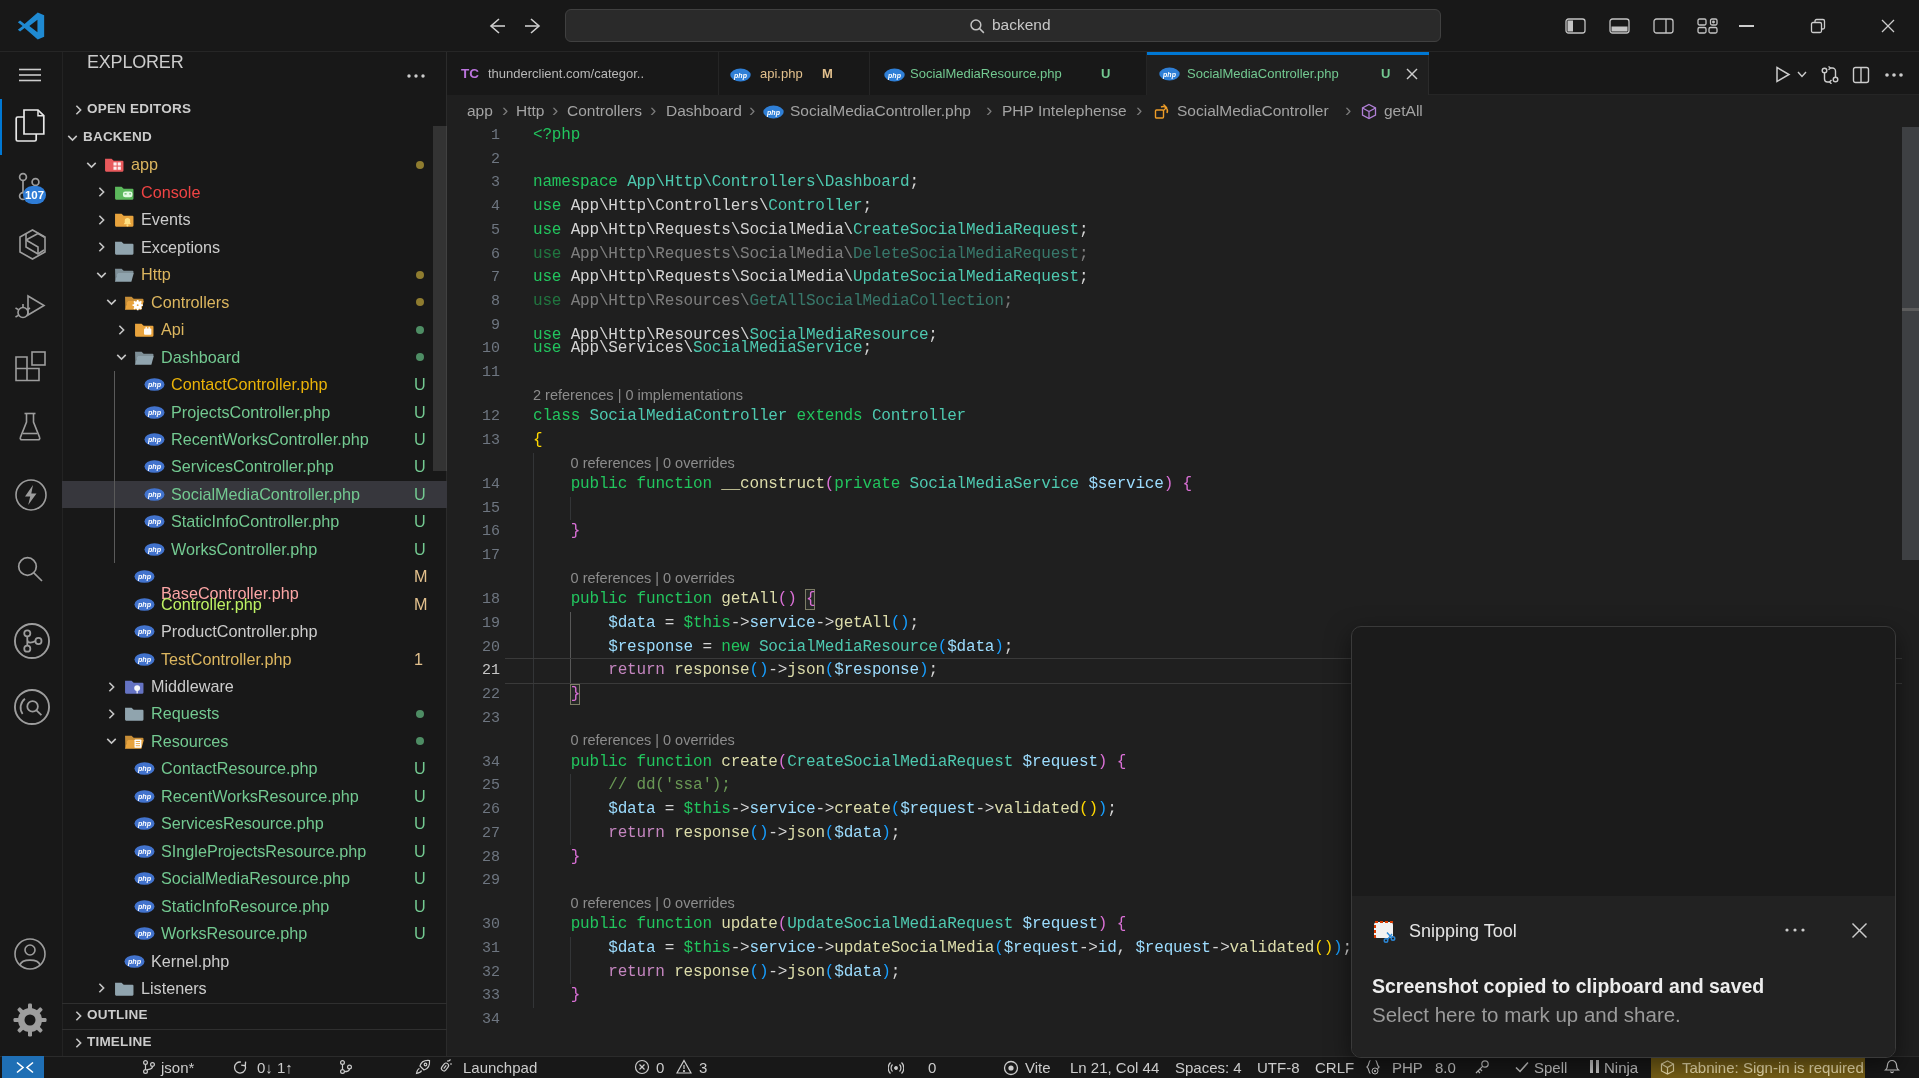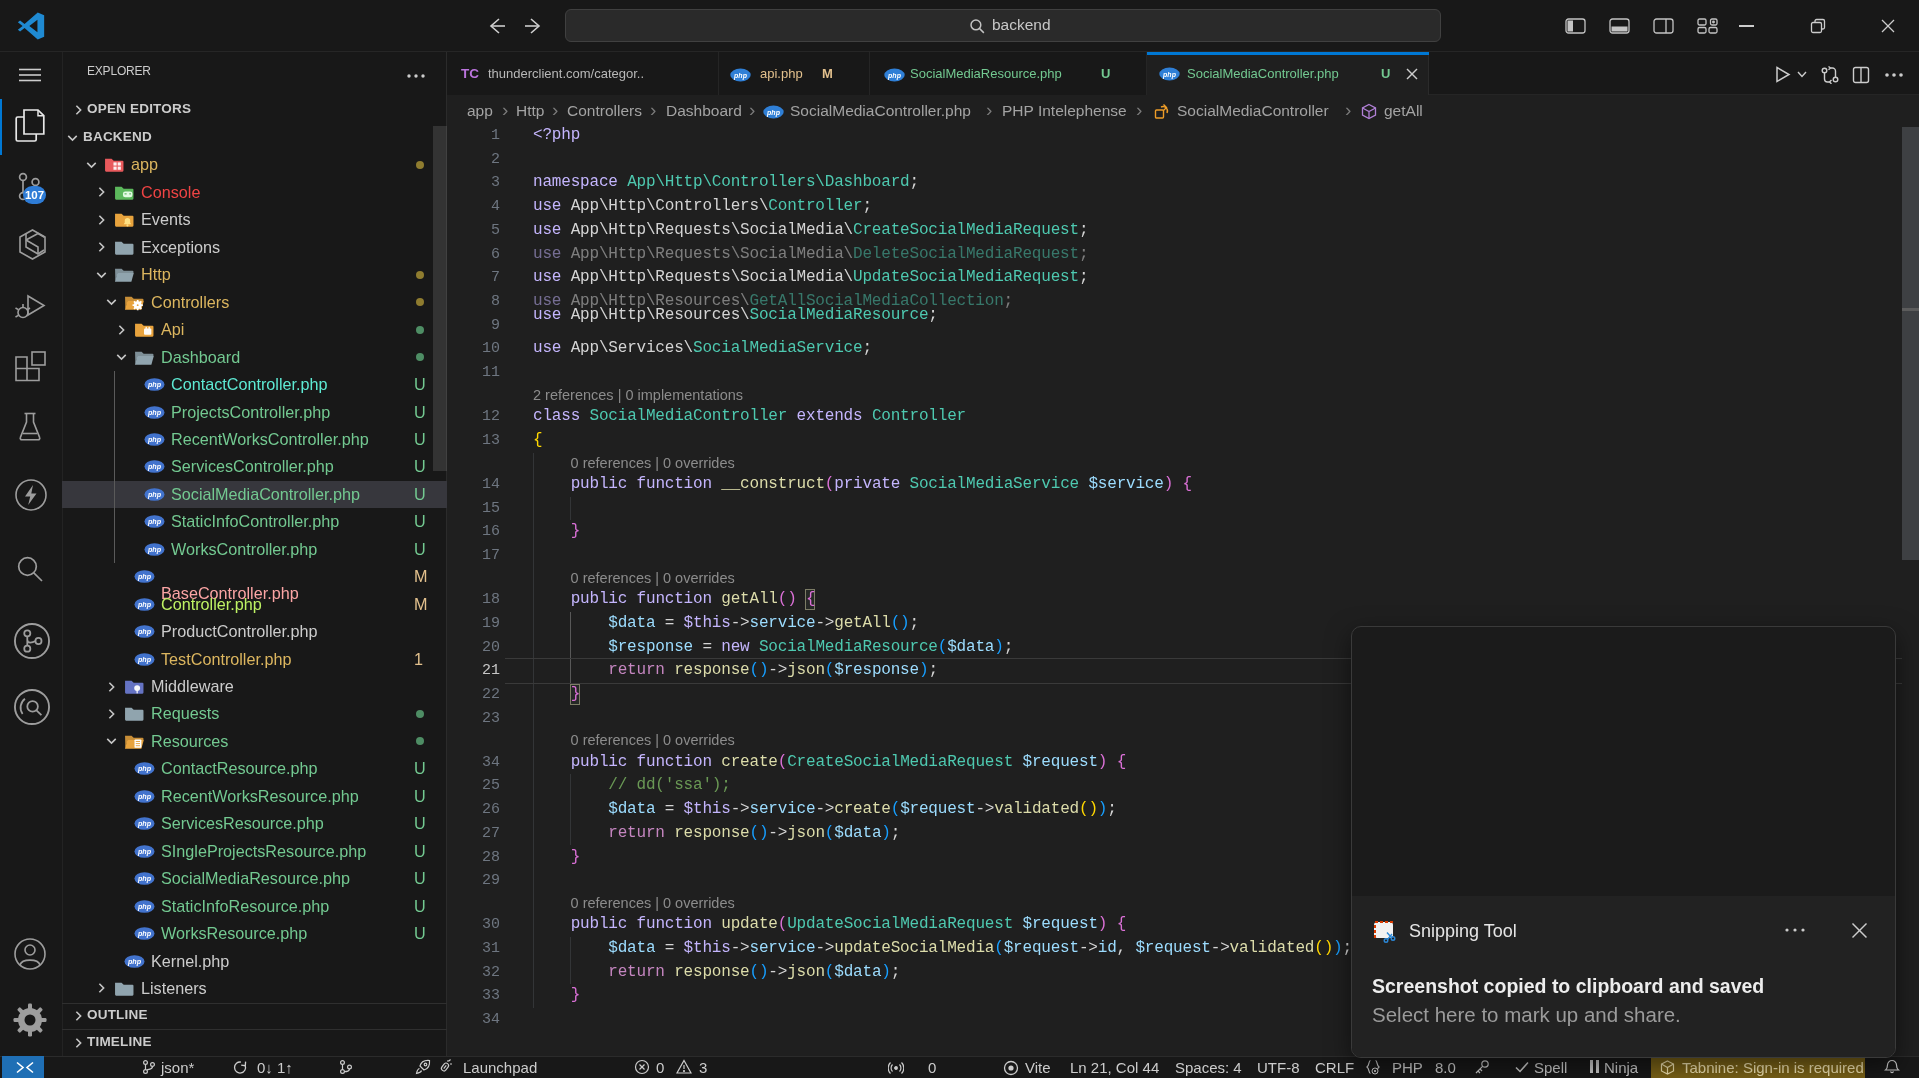--- a/index.html
+++ b/index.html
@@ -180,7 +180,7 @@
     </svg>
   </div>
 <div id="sidebar"></div>
-<div class="abs" style="left:87px;top:64px;font-size:12px;color:#cccccc;letter-spacing:-0.2px">EXPLORER</div>
+<div class="abs" style="left:87px;top:52px;font-size:18px;color:#cccccc;letter-spacing:-0.2px">EXPLORER</div>
 <svg class="abs" style="left:406px;top:70px" width="20" height="12" viewBox="0 0 20 12">
     <g fill="#cccccc">
       <circle cx="3" cy="6" r="1.7"></circle>

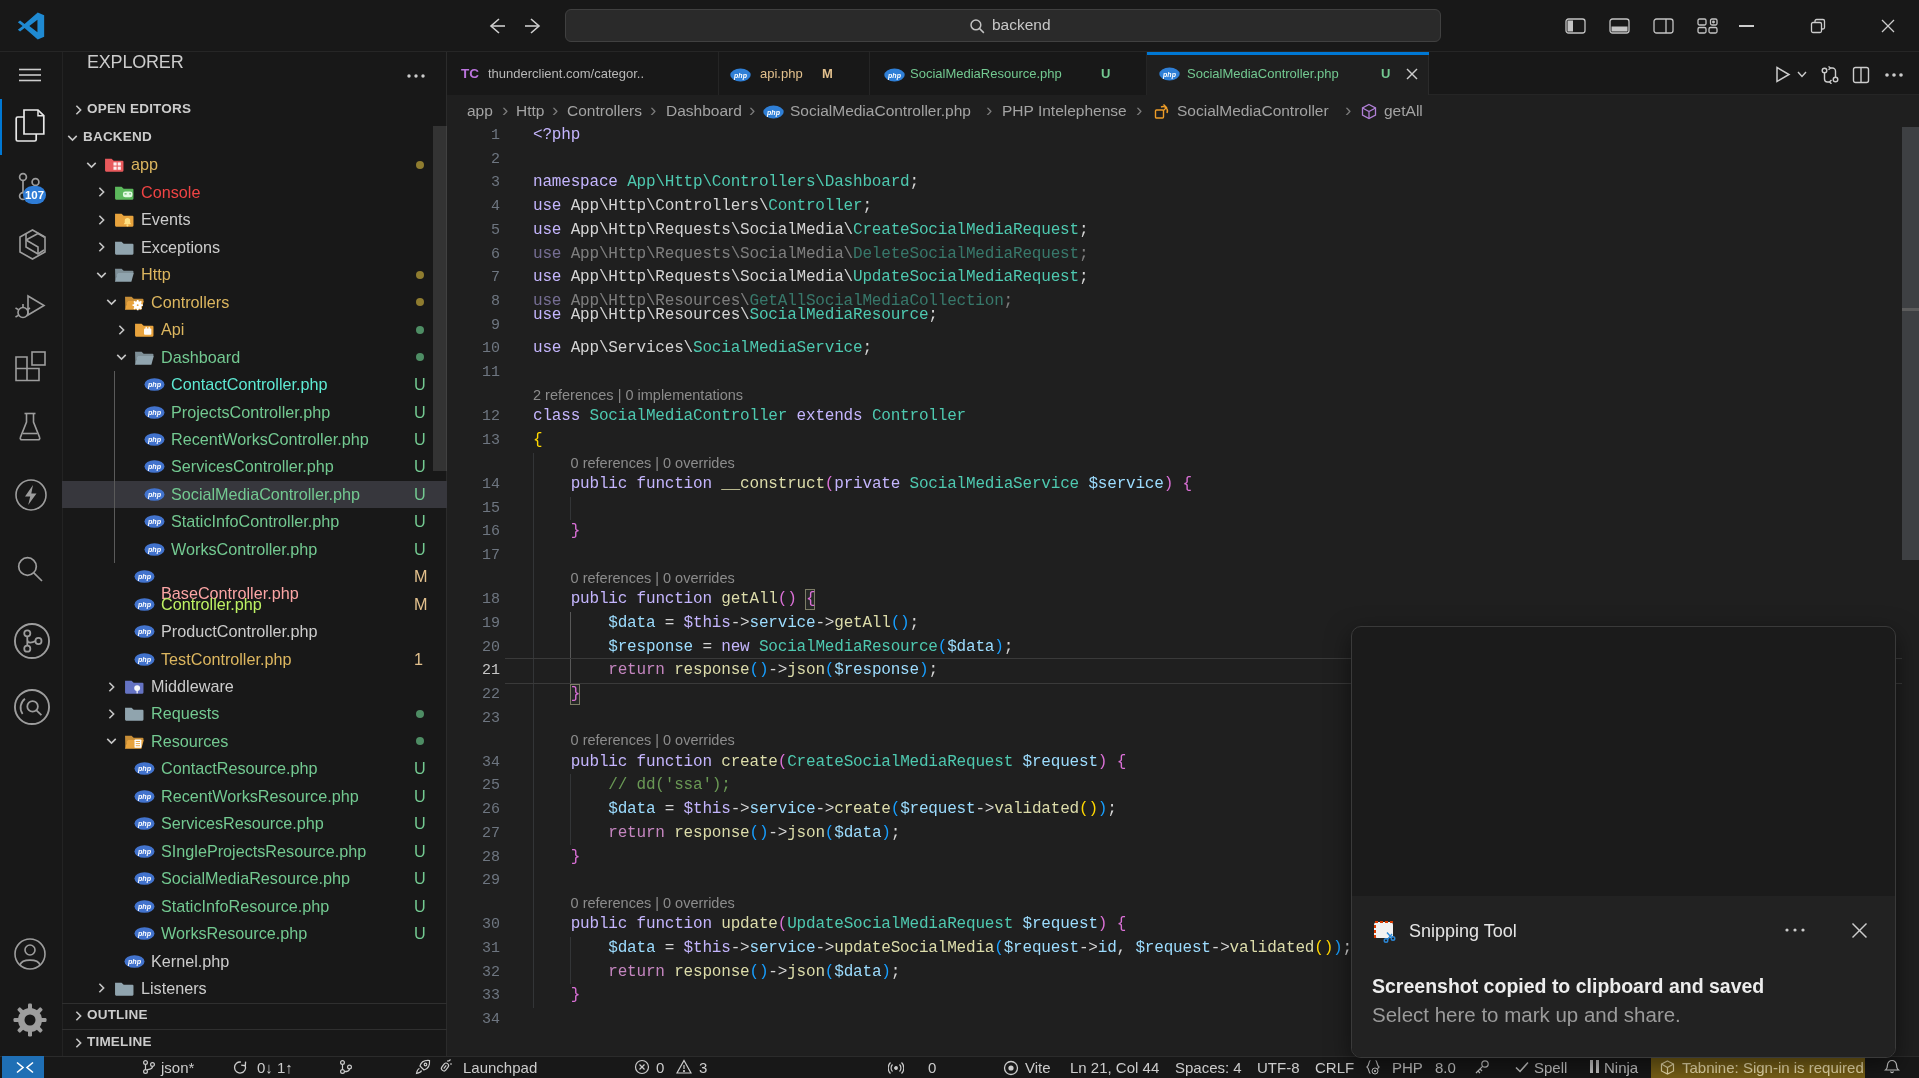--- a/index.html
+++ b/index.html
@@ -18,7 +18,7 @@
 .cd{position:absolute;left:533px;font-family:'Liberation Mono',monospace;font-size:16px;letter-spacing:-0.19px;line-height:23.7px;white-space:pre;color:#d4d4d4}
 .cd.dim{opacity:0.52}
 .cl{position:absolute;font-size:14.5px;color:#8c8c8c;line-height:20.4px;white-space:nowrap}
-.k{color:#c4b5fd}.t{color:#4EC9B0}.f{color:#DCDCAA}.v{color:#9CDCFE}.p{color:#D4D4D4}
+.k{color:#22c55e}.t{color:#4EC9B0}.f{color:#DCDCAA}.v{color:#9CDCFE}.p{color:#D4D4D4}
 .c{color:#C586C0}.g{color:#6A9955}.y{color:#FFD700}.m{color:#DA70D6}.b{color:#179FFF}.mx{color:#DA70D6}
 .bc{font-size:15.5px;color:#a3a3a3;white-space:nowrap}
 .st{position:absolute;top:1059px;font-size:15px;color:#cccccc;white-space:nowrap}

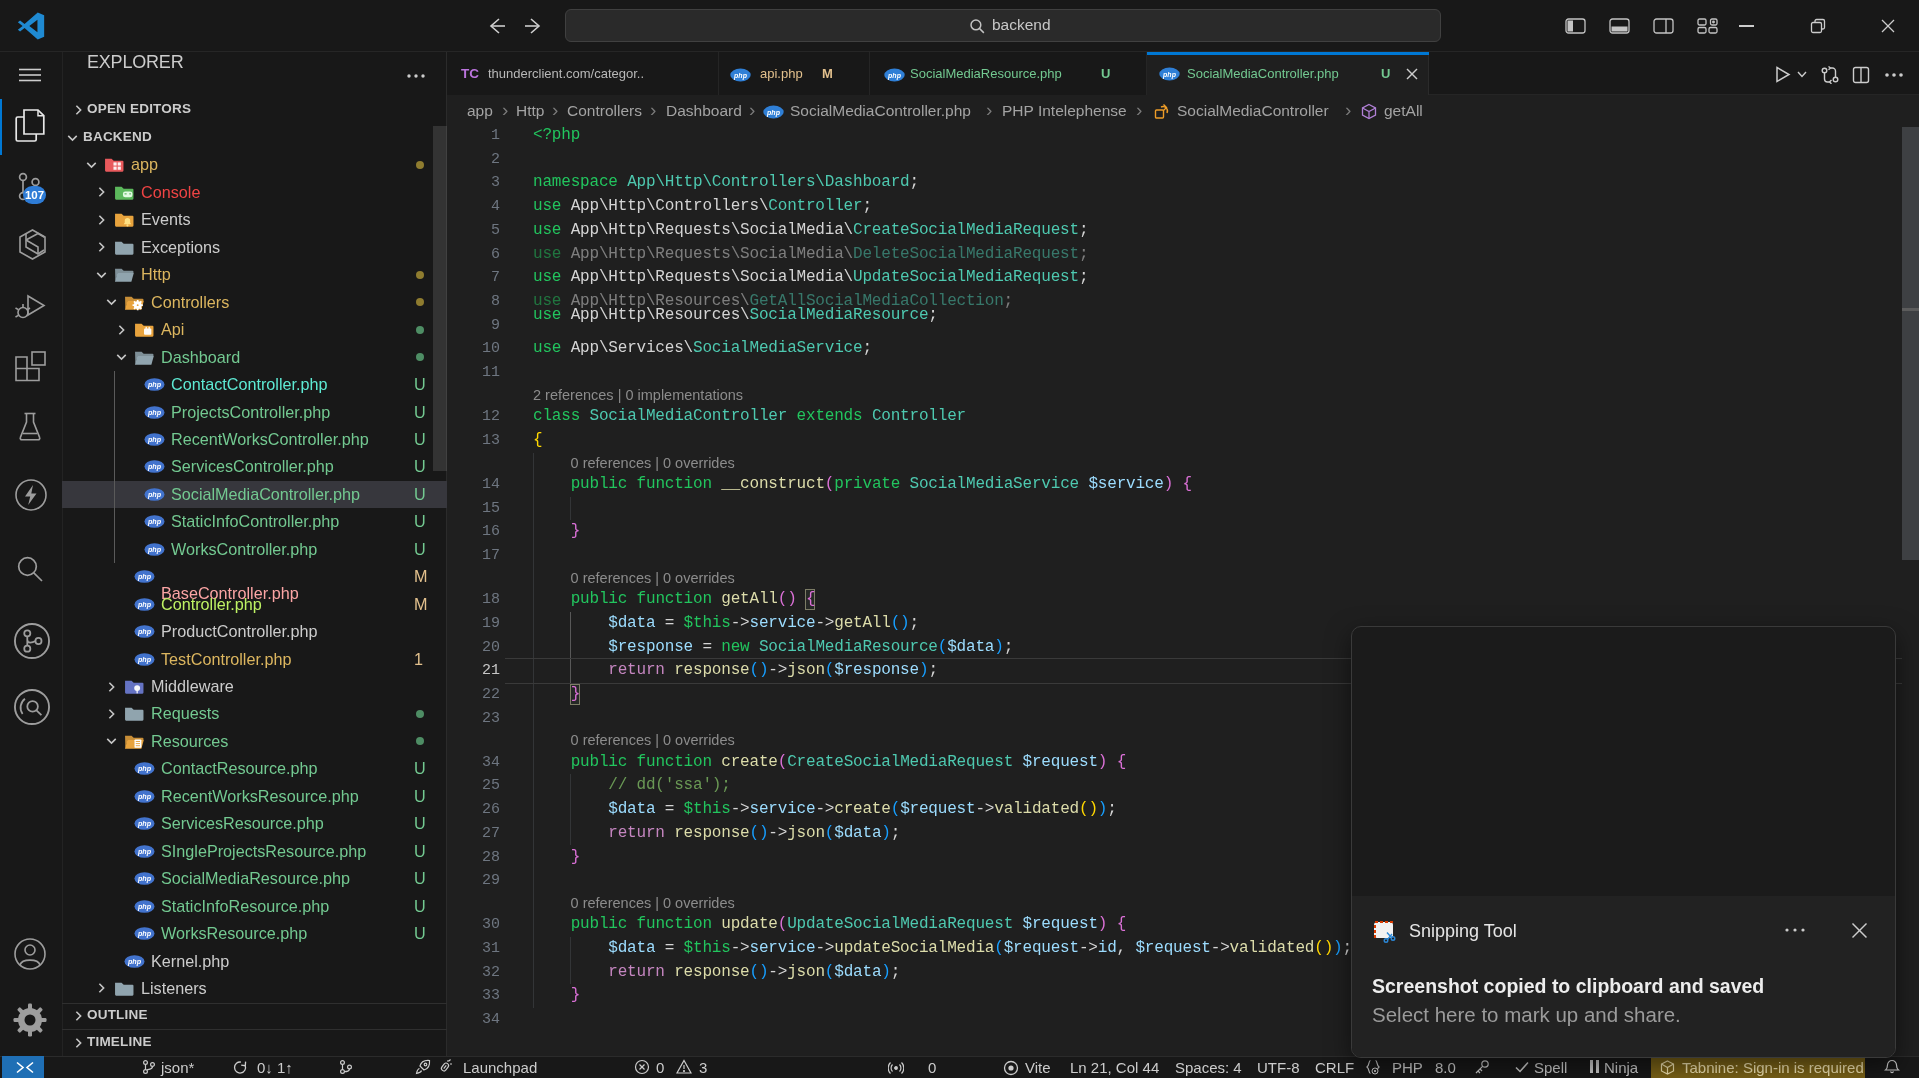--- a/index.html
+++ b/index.html
@@ -577,7 +577,7 @@
 <div class="num" style="top:289.9px">8</div>
 <div class="cd dim" style="top:289.9px"><span class="k">use</span><span class="p"> App\Http\Resources\</span><span class="t">GetAllSocialMediaCollection</span><span class="p">;</span></div>
 <div class="num" style="top:313.6px">9</div>
-<div class="cd" style="top:304px"><span class="k">use</span><span class="p"> App\Http\Resources\</span><span class="t">SocialMediaResource</span><span class="p">;</span></div>
+<div class="cd" style="top:324px"><span class="k">use</span><span class="p"> App\Http\Resources\</span><span class="t">SocialMediaResource</span><span class="p">;</span></div>
 <div class="num" style="top:337.3px">10</div>
 <div class="cd" style="top:337.3px"><span class="k">use</span><span class="p"> App\Services\</span><span class="t">SocialMediaService</span><span class="p">;</span></div>
 <div class="num" style="top:361.0px">11</div>

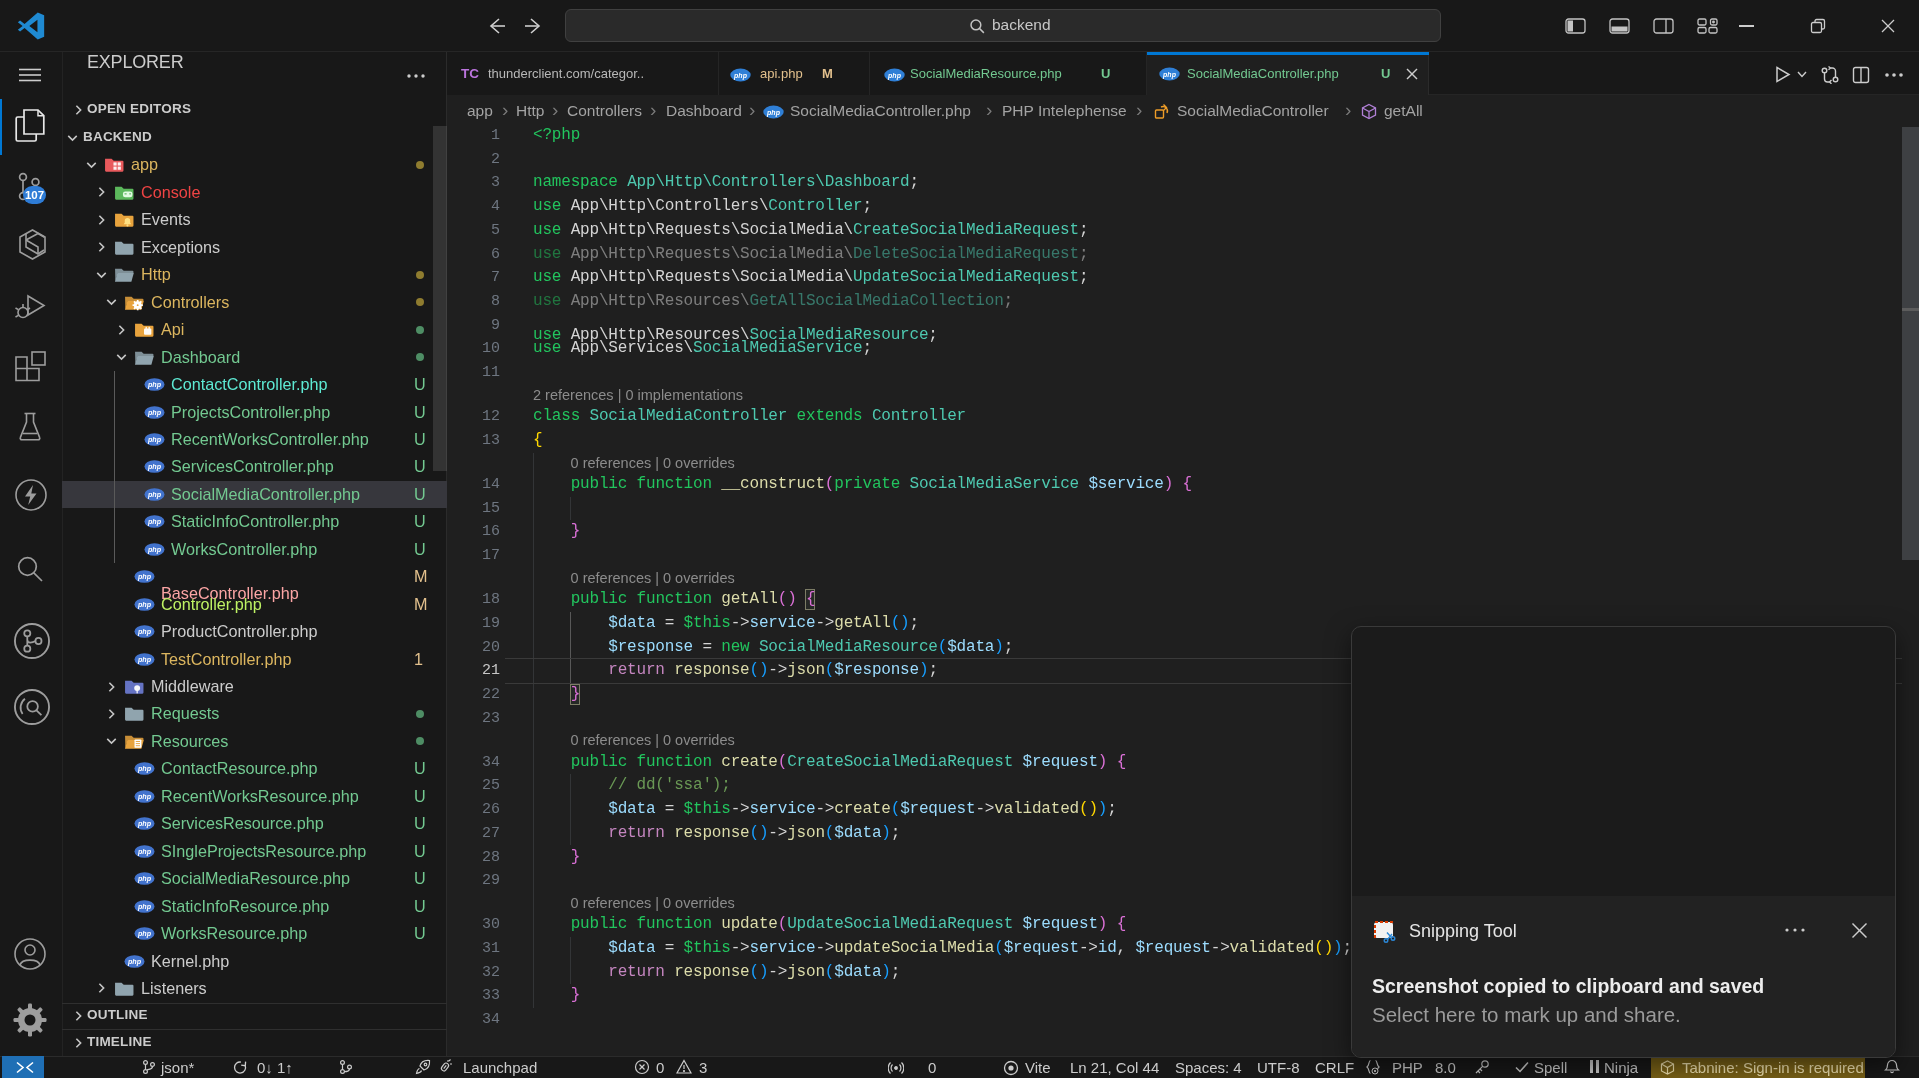--- a/index.html
+++ b/index.html
@@ -298,7 +298,7 @@
     <ellipse cx="10.5" cy="7.5" rx="10" ry="6.3" fill="#4273cd"></ellipse>
     <text x="10.5" y="10" font-family="Liberation Sans" font-size="7.2" font-style="italic" font-weight="bold" fill="#fff" text-anchor="middle">php</text>
   </svg>
-<div class="abs rowlbl" style="left:171px;top:375.0px;color:#5eead4">ContactController.php</div>
+<div class="abs rowlbl" style="left:171px;top:375.0px;color:#eab308">ContactController.php</div>
 <div class="abs rowlbl" style="left:414px;top:375.0px;color:#73C991">U</div>
 <svg class="abs" style="left:144px;top:404.5px" width="21" height="15" viewBox="0 0 21 15">
     <ellipse cx="10.5" cy="7.5" rx="10" ry="6.3" fill="#4273cd"></ellipse>

